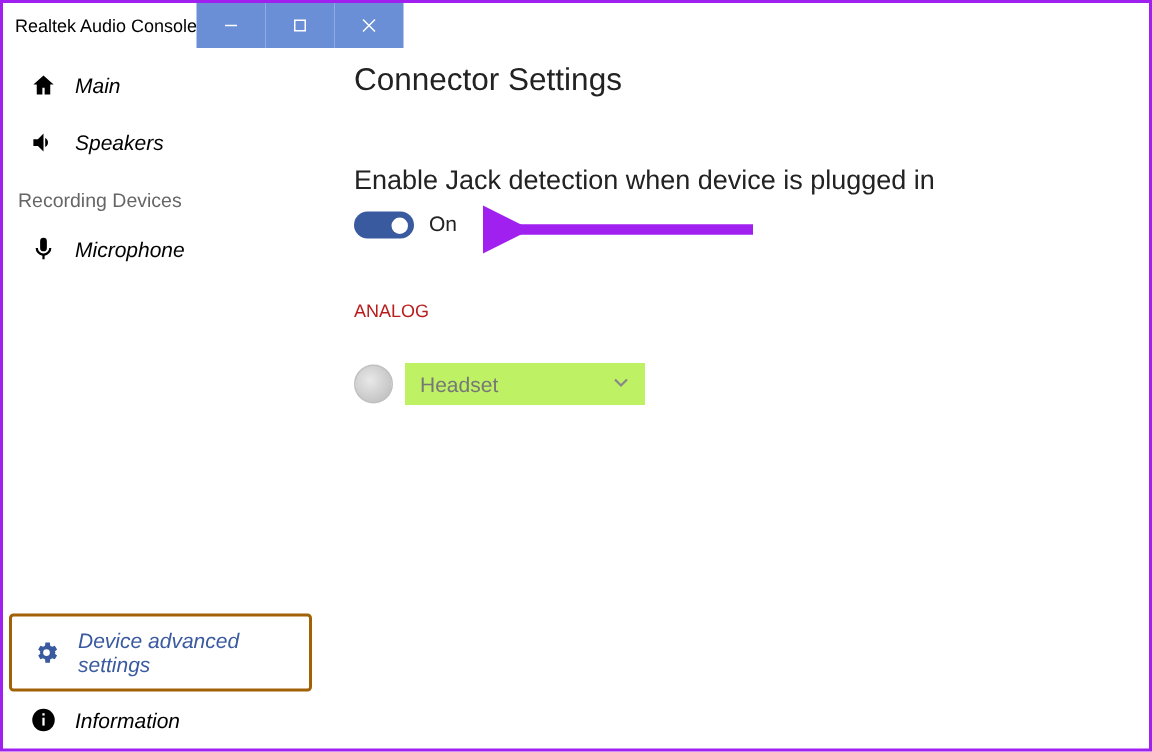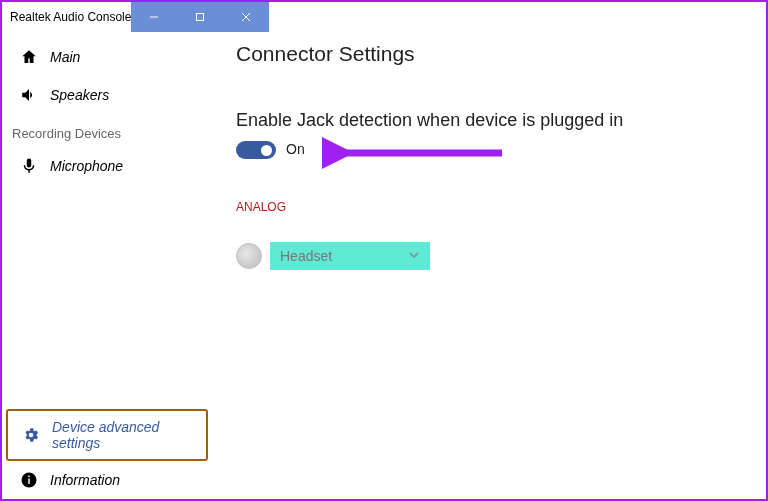--- a/index.html
+++ b/index.html
@@ -37,7 +37,7 @@
 
     .dropdown-row { display: flex; align-items: center; gap: 8px; }
     .jack-icon { width: 26px; height: 26px; border-radius: 50%; background: radial-gradient(circle at 40% 40%, #e8e8e8, #b8b8b8); border: 1px solid #c0c0c0; }
-    .dropdown { width: 160px; height: 28px; background: #5eead4; display: flex; align-items: center; justify-content: space-between; padding: 0 10px; color: #777; font-size: 14px; }
+    .dropdown { width: 160px; height: 28px; background: #bef264; display: flex; align-items: center; justify-content: space-between; padding: 0 10px; color: #777; font-size: 14px; }
     .dropdown-chevron { color: #888; }
   </style>
 </head>

